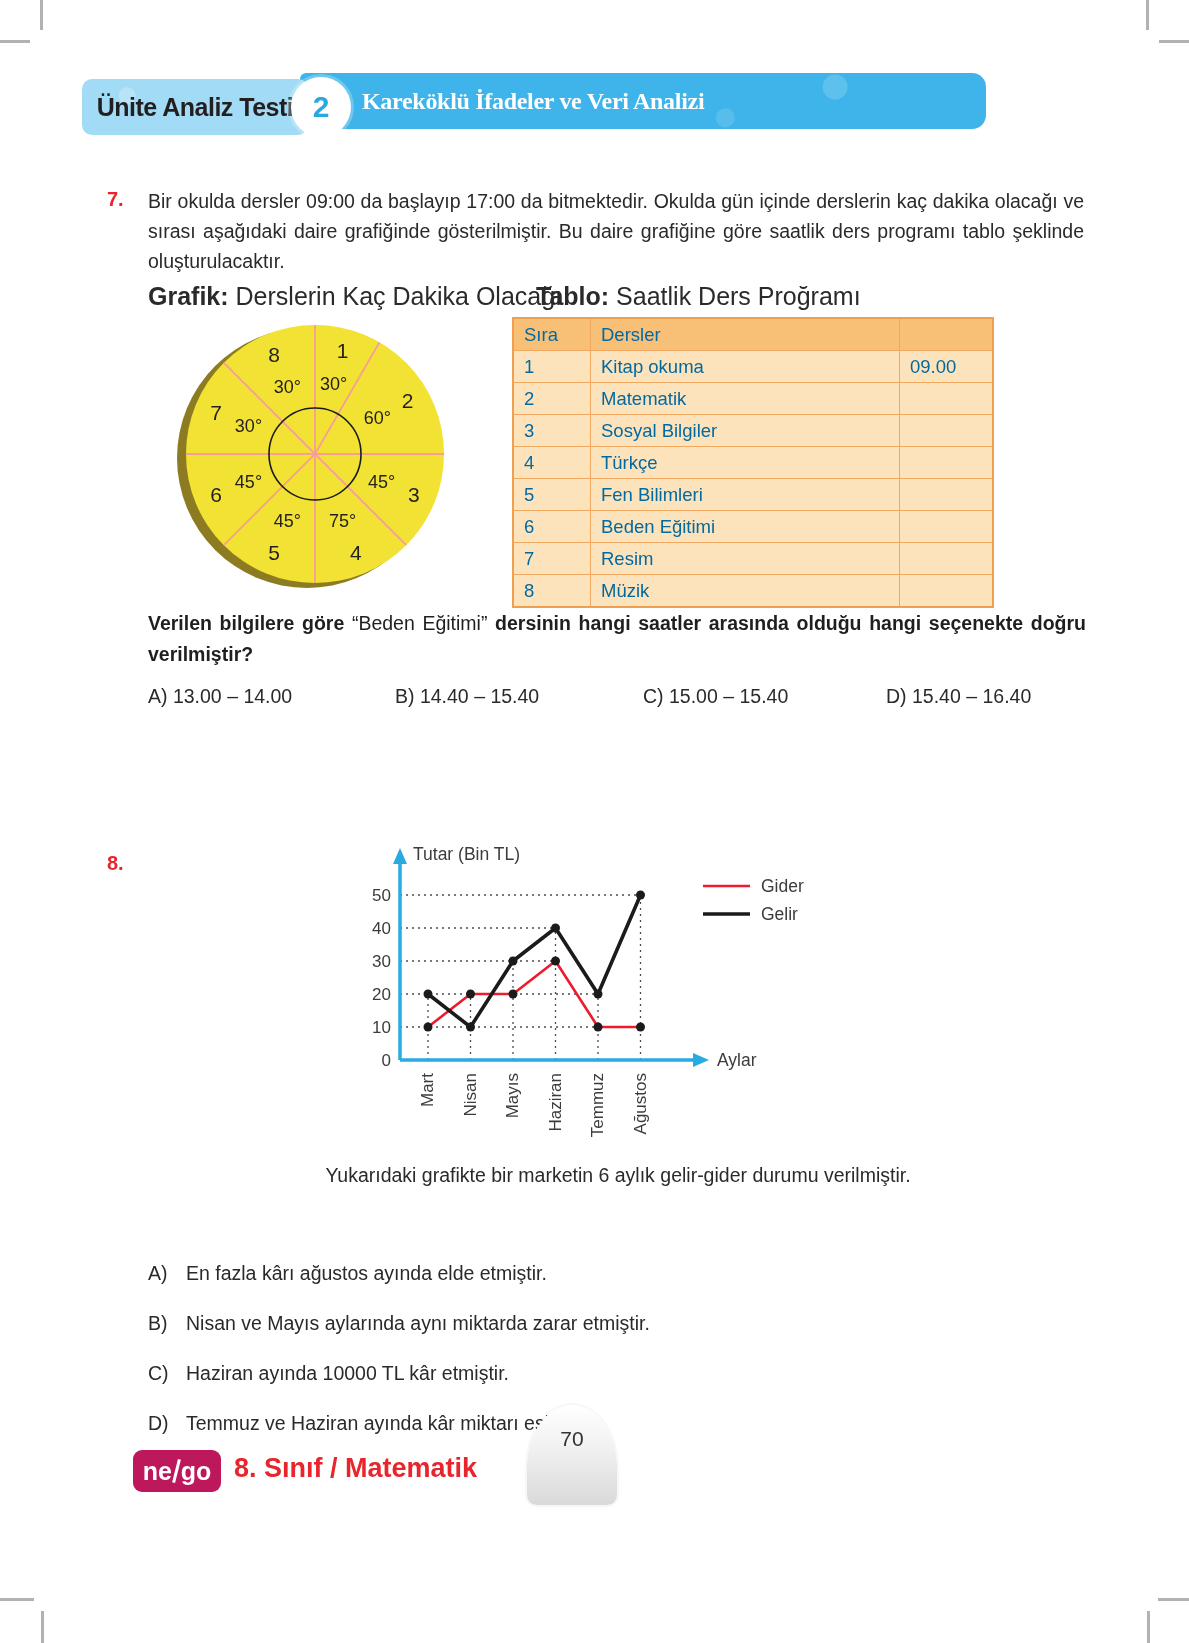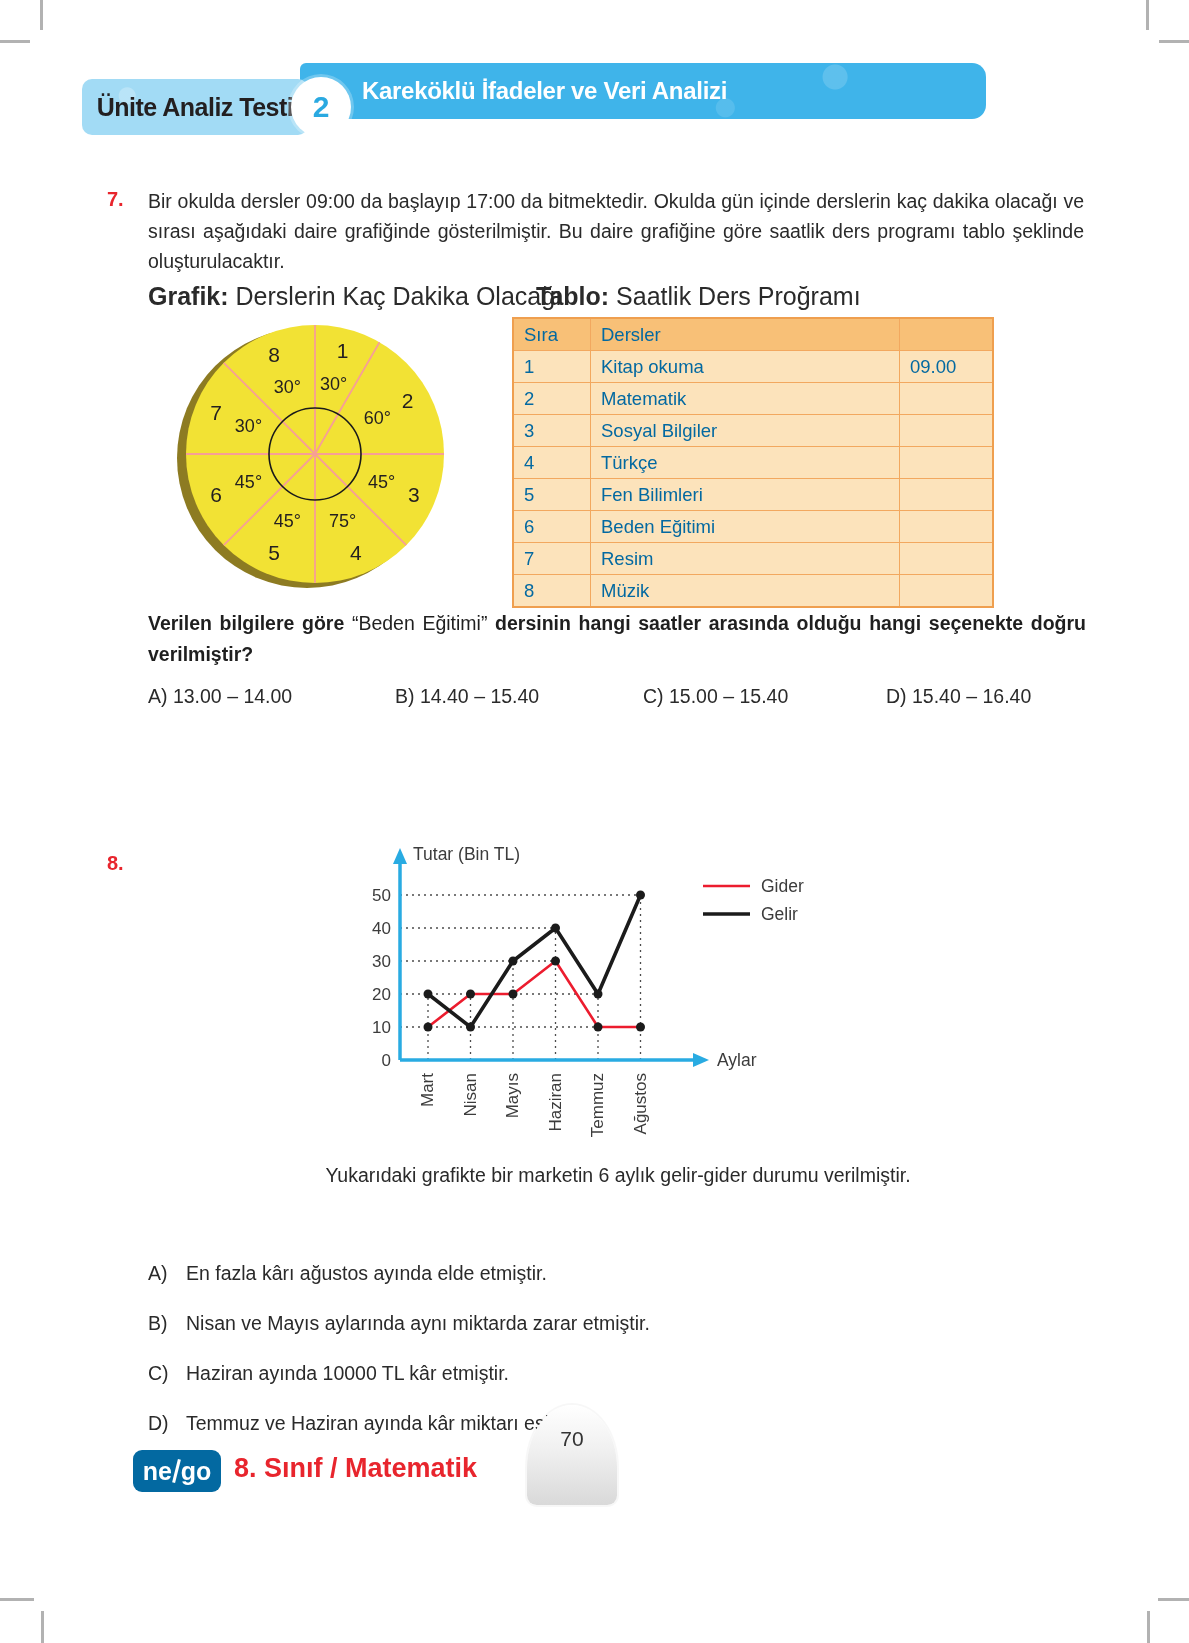--- a/index.html
+++ b/index.html
@@ -14,11 +14,11 @@
              background:radial-gradient(circle at 20% 30%, rgba(255,255,255,.25) 0 8px, transparent 9px),#a2dbf5;
              border-radius:10px;display:flex;align-items:center;justify-content:center;z-index:2;}
   .band-left span{font-size:25px;font-weight:bold;color:#231f20;letter-spacing:-0.5px;}
-  .band-main{position:absolute;left:300px;top:63px;width:686px;height:56px;
+  .band-main{position:absolute;left:300px;top:73px;width:686px;height:56px;
              background:radial-gradient(circle at 78% 25%, rgba(255,255,255,.16) 0 12px, transparent 13px),
                         radial-gradient(circle at 62% 80%, rgba(255,255,255,.12) 0 9px, transparent 10px),
                         #3fb4ea;
-             border-radius:6px 14px 14px 6px;display:flex;align-items:center;z-index:1;}
+             border-radius:6px 14px 14px 6px;display:flex;align-items:center;z-index:1;font-family:Liberation Serif, serif;}
   .band-main span{margin-left:62px;font-size:24px;font-weight:bold;color:#ffffff;letter-spacing:-0.3px;}
   .band-circle{position:absolute;left:291px;top:77px;width:60px;height:60px;border-radius:50%;
                background:#ffffff;display:flex;align-items:center;justify-content:center;z-index:3;

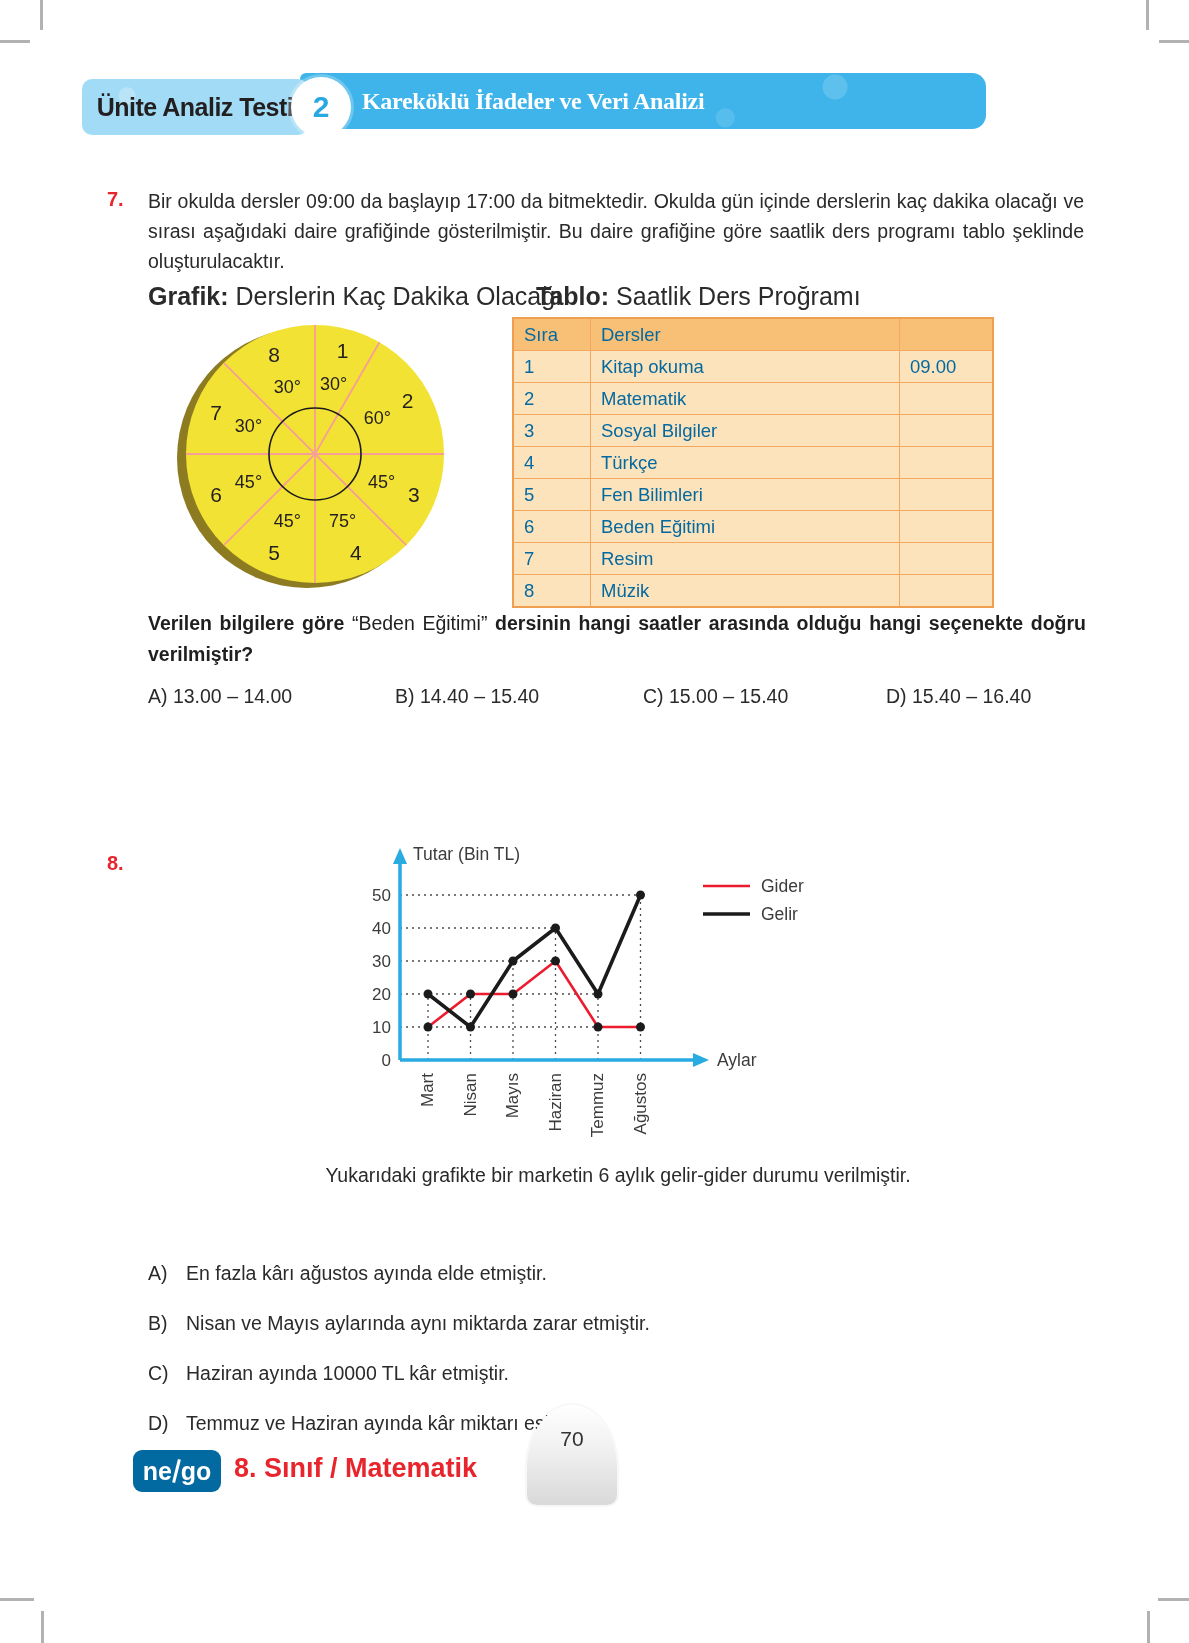--- a/index.html
+++ b/index.html
@@ -52,7 +52,7 @@
   svg text{font-family:"Liberation Sans",sans-serif;}
 
   
-  .logo{position:absolute;left:133px;top:1450px;width:88px;height:42px;background:#0369a1;border-radius:9px;
+  .logo{position:absolute;left:133px;top:1450px;width:88px;height:42px;background:#be185d;border-radius:9px;
         display:flex;align-items:center;justify-content:center;z-index:2;}
   .logo span{color:#ffffff;font-size:25px;font-weight:bold;letter-spacing:0;}
   .logo .div{width:3px;height:24px;background:#ffffff;transform:rotate(14deg);margin:0 3px;}

